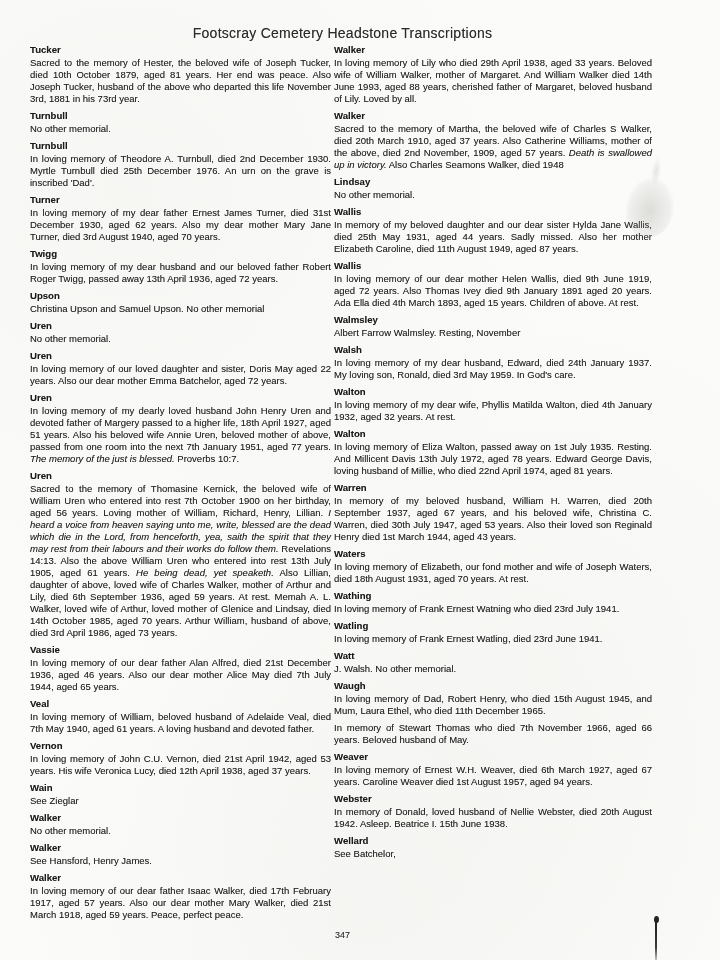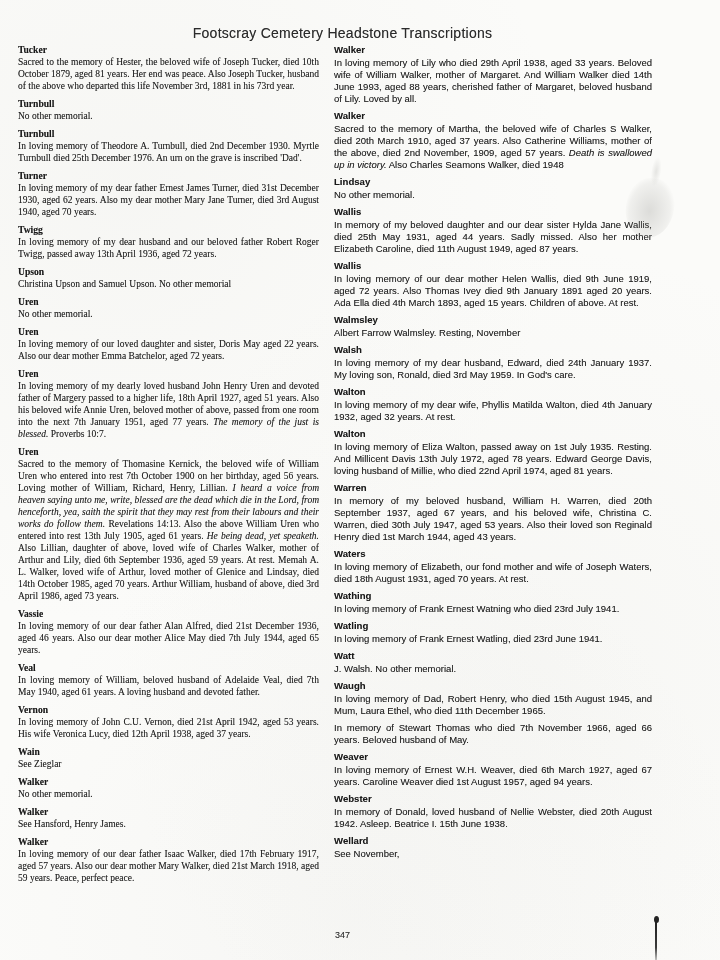--- a/index.html
+++ b/index.html
@@ -36,7 +36,7 @@
     line-height: 1.26;
     text-shadow: 0 0 0.6px rgba(40,40,40,0.40);
   }
-  .col-left  { left: 18px;  width: 301px; font-family: Liberation Serif, serif; }
+  .col-left  { left: 30px;  width: 301px; }
   .col-right { left: 334px; width: 318px; }
   .entry { margin-bottom: 5px; }
   .surname {

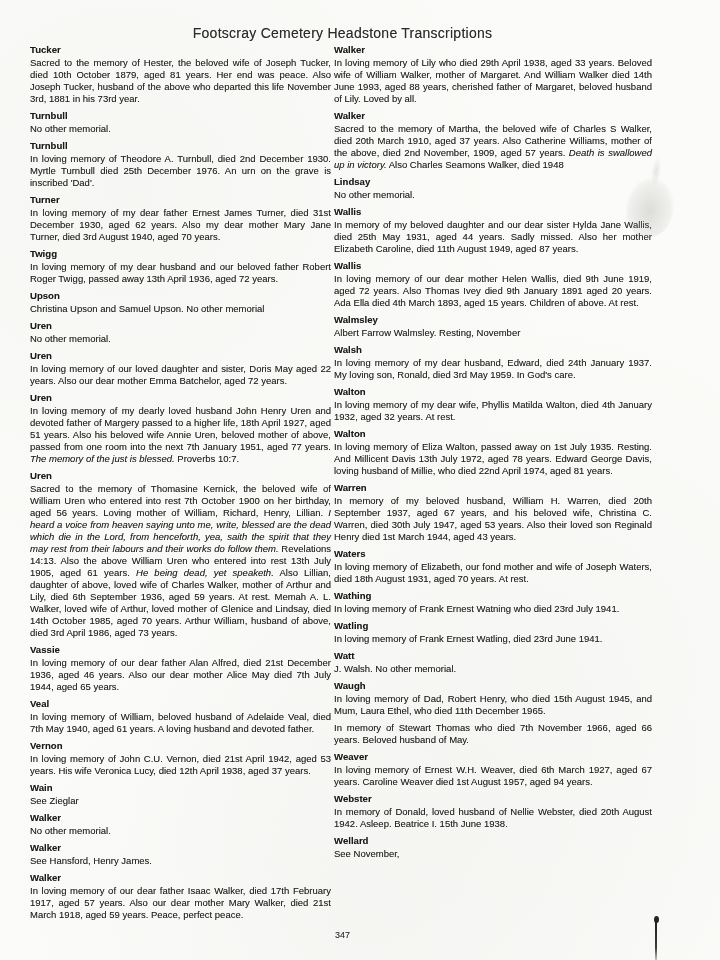--- a/index.html
+++ b/index.html
@@ -240,7 +240,7 @@
       </div>
       <div class="entry">
         <div class="surname">Wellard</div>
-        <div class="body">See November,</div>
+        <div class="body">See Batchelor,</div>
       </div>
     </div>
 

